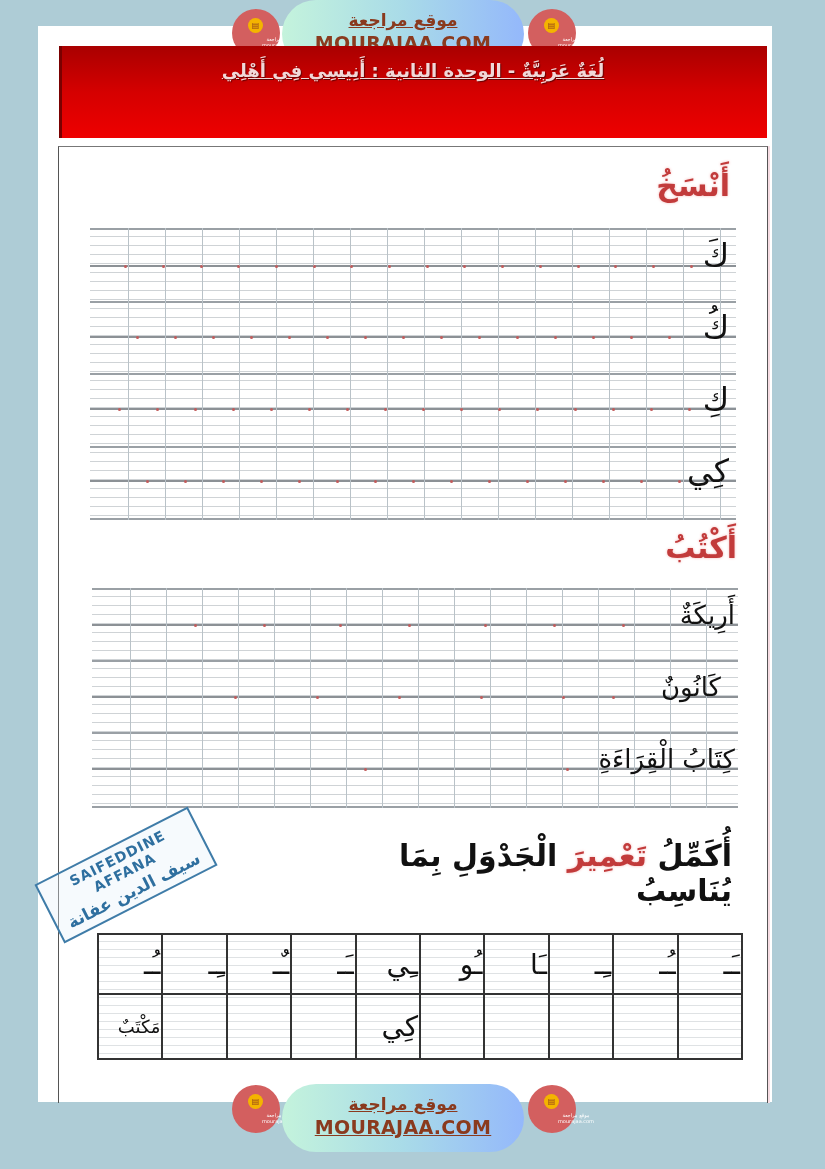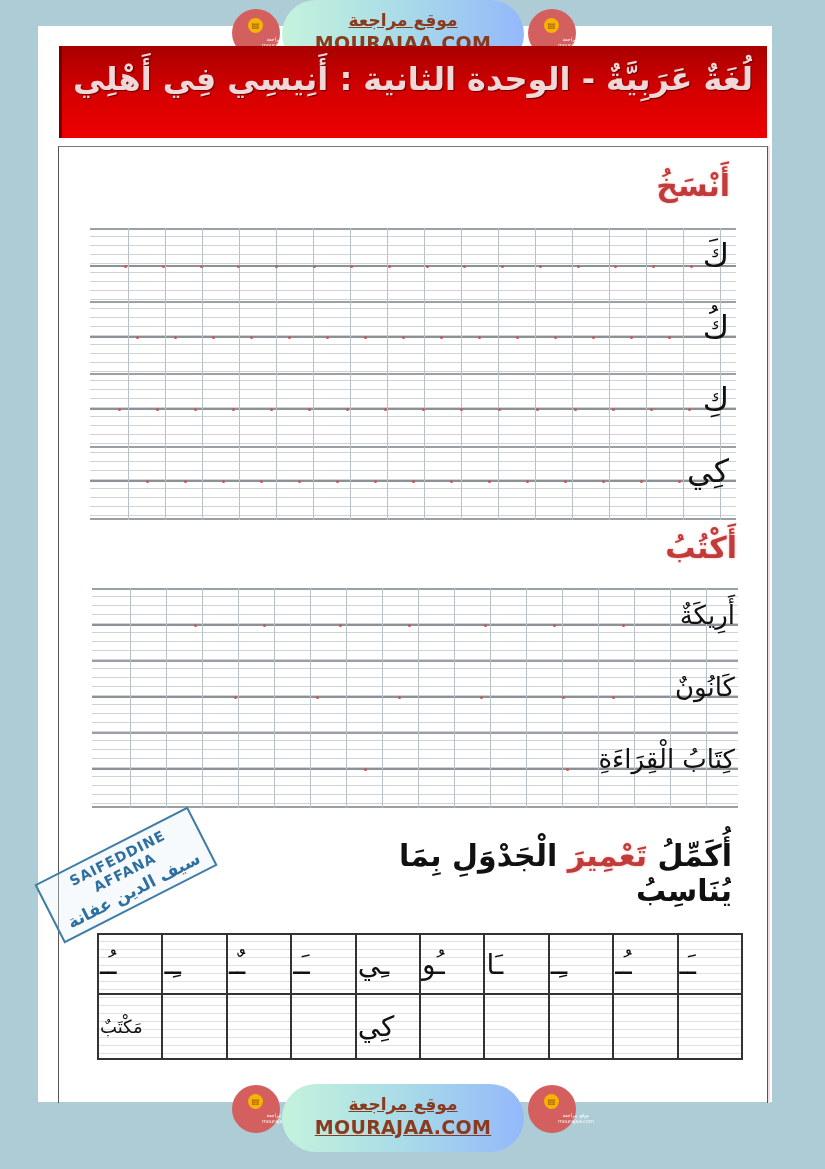--- a/index.html
+++ b/index.html
@@ -23,7 +23,7 @@
     box-shadow: inset 3px 0 0 #7a0000;
     color:#f1d8d8; text-align:center; direction:rtl;
   }
-  .banner .l1 { position:absolute; top:14px; width:100%; font-size:32px; font-weight:bold; text-shadow:1px 1px 1px #600; letter-spacing:0.5px; }
+  .banner .l1 { position:absolute; top:14px; width:100%; font-size:18px; font-weight:bold; text-shadow:1px 1px 1px #600; letter-spacing:0.5px;text-decoration:underline; }
   .banner .l2 { position:absolute; top:56px; width:100%; font-size:24px; font-weight:bold; text-shadow:1px 1px 1px #600; color:#e7c1c1; }
 
   

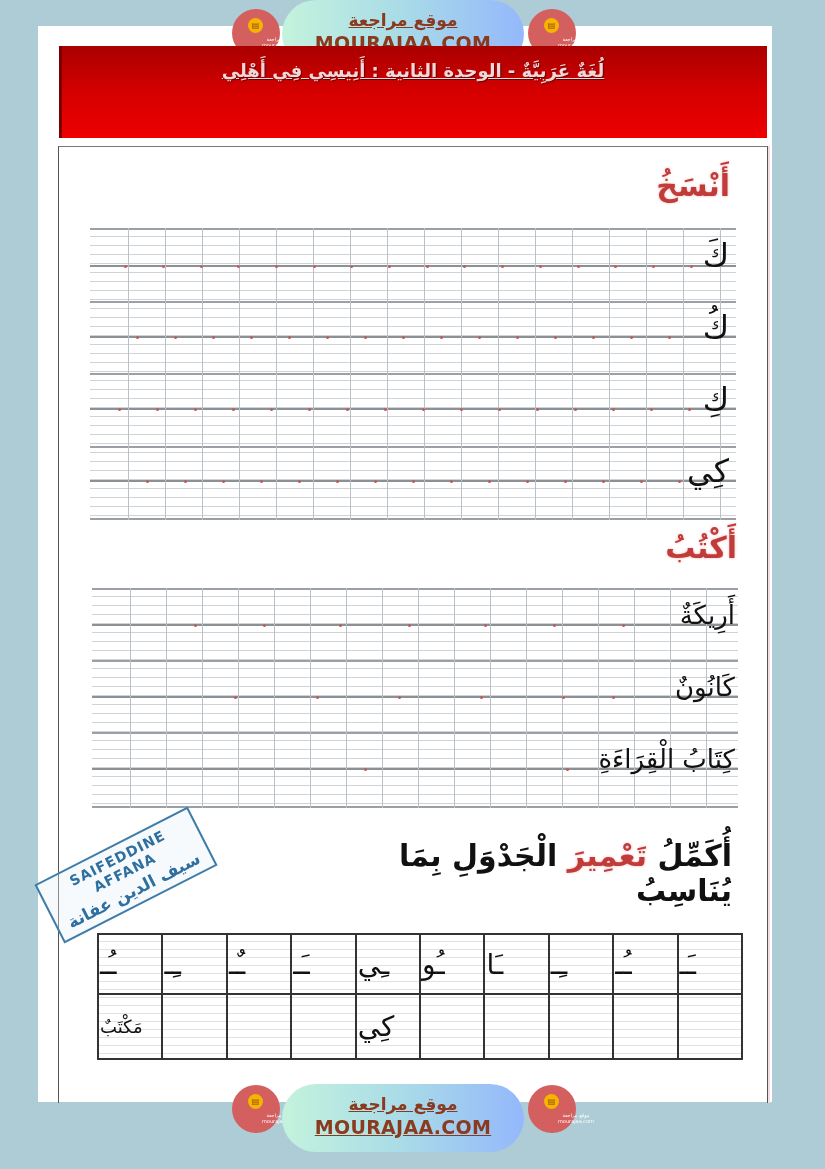--- a/index.html
+++ b/index.html
@@ -258,7 +258,7 @@
     <div class="dot" style="left:474px;top:180px;"></div>
 </div>
 <div class="model small" style="right:90px; top:600px;">أَرِيكَةٌ</div>
-<div class="model small" style="right:90px; top:672px;">كَانُونٌ</div>
+<div class="model small" style="right:104px; top:672px;">كَانُونٌ</div>
 <div class="model small" style="right:90px; top:744px;">كِتَابُ الْقِرَاءَةِ</div>
 
 <div class="stamp">

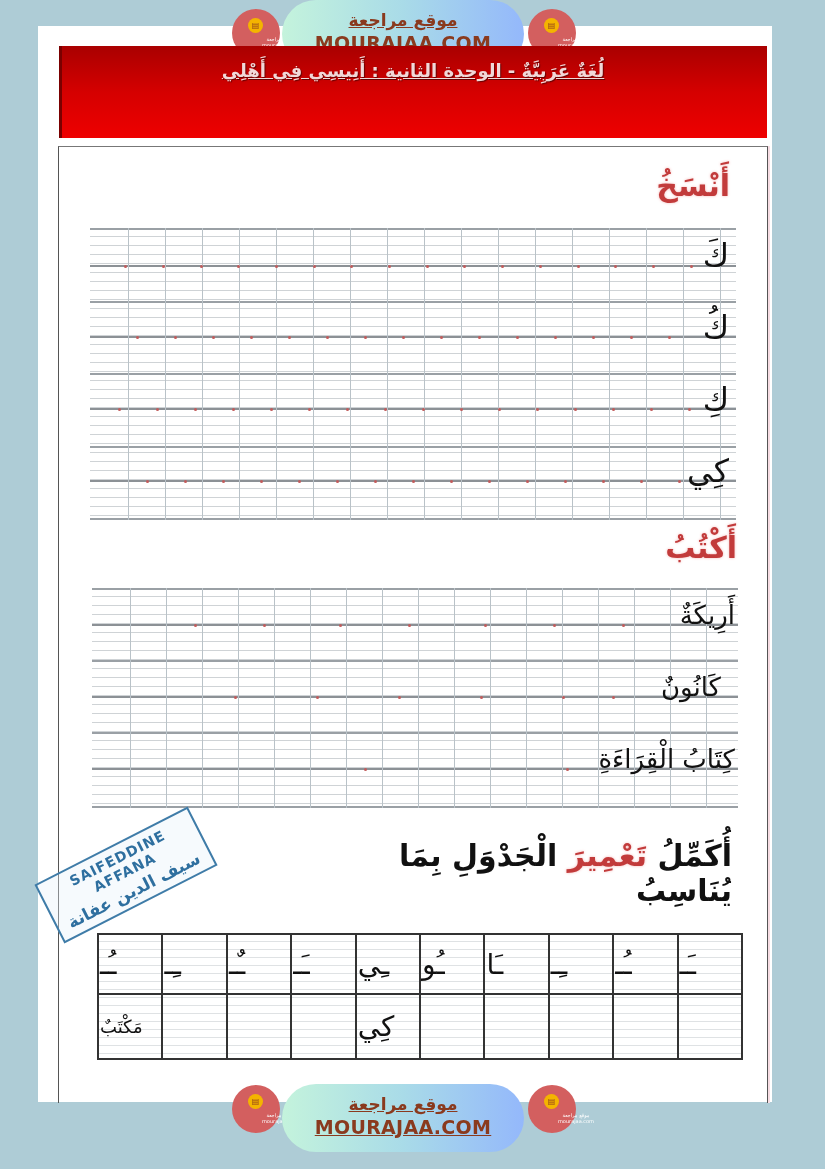--- a/index.html
+++ b/index.html
@@ -82,7 +82,7 @@
     background-image: repeating-linear-gradient(180deg, transparent 0, transparent 7px, #dfe2e4 7px, #dfe2e4 8px);
   }
   table.fill td {
-    border:2px solid #333; width:10%; text-align:left; vertical-align:middle;
+    border:2px solid #333; width:10%; text-align:right; vertical-align:middle;
     font-size:28px; color:#111; position:relative;
   }
   table.fill tr.r1 td { height:56px; }

